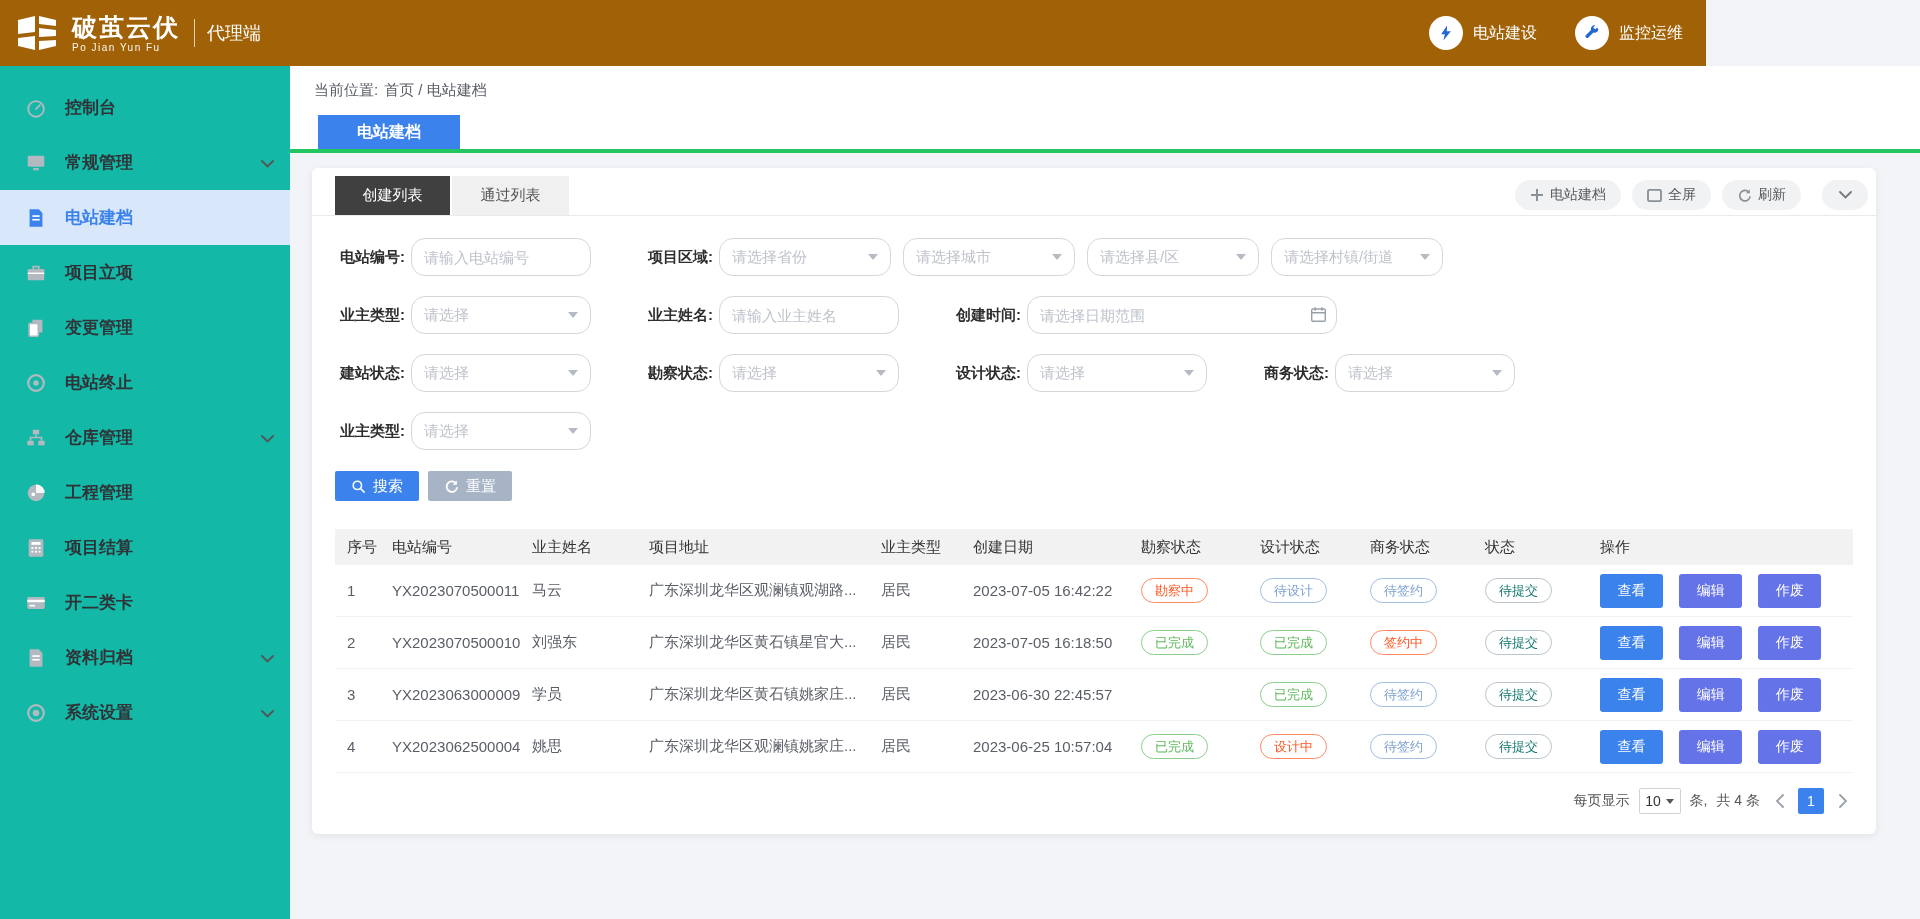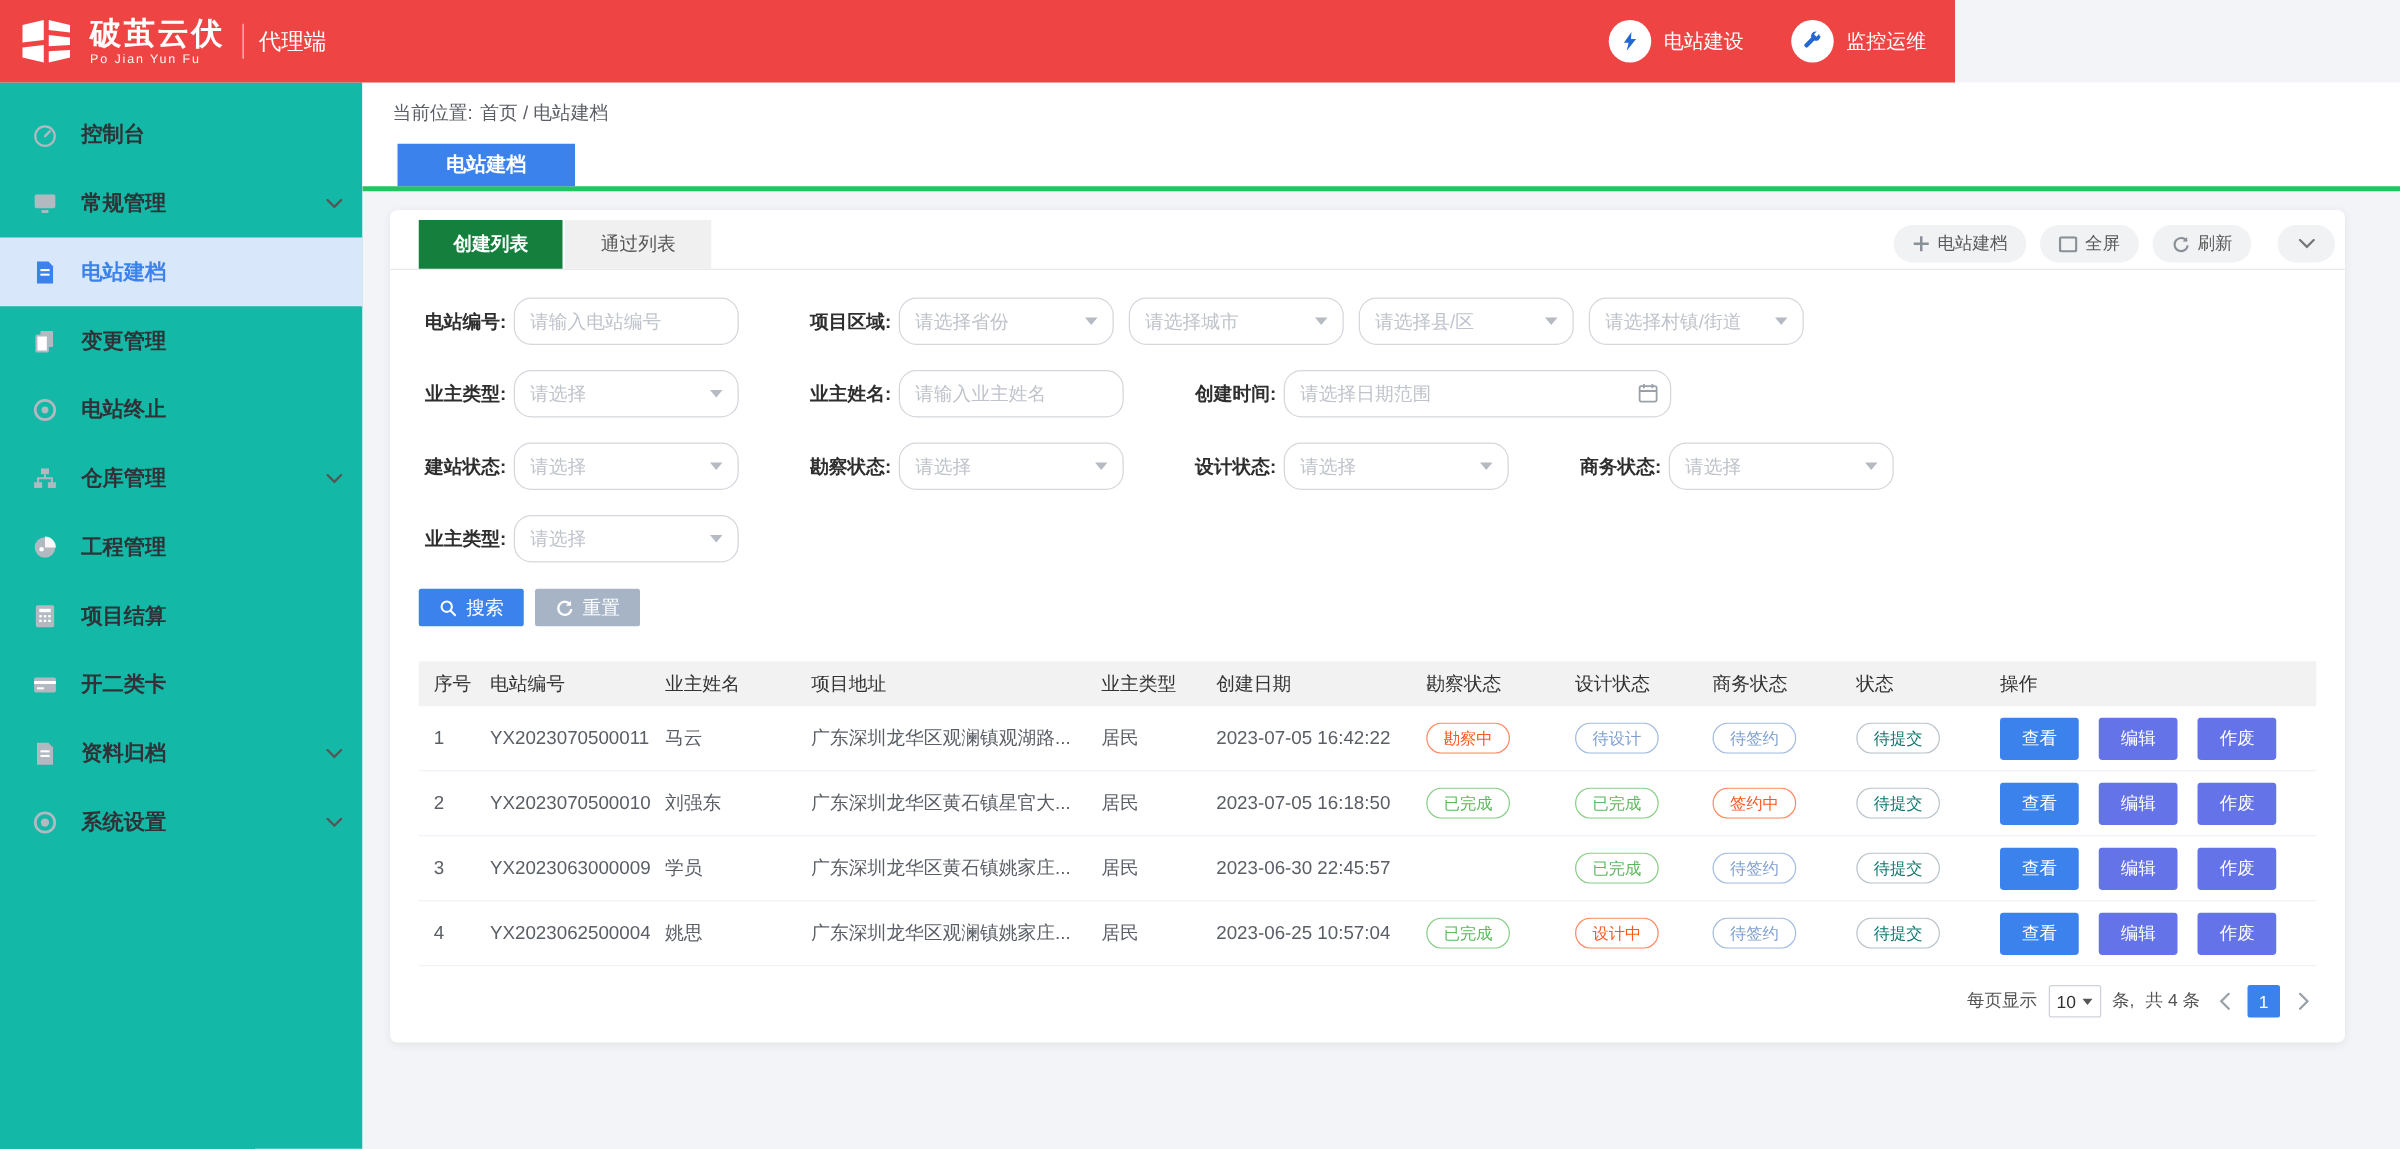--- a/index.html
+++ b/index.html
@@ -7,7 +7,7 @@
     font-family:"Liberation Sans","DejaVu Sans",sans-serif; background:#F2F4F7; }
 
   
-  .header { position:absolute; left:0; top:0; width:1564px; height:66px; background:#ef4444; z-index:10;padding-left:12px; }
+  .header { position:absolute; left:0; top:0; width:1706px; height:66px; background:#a16207; z-index:10;padding-left:12px; }
   .h-logo { position:absolute; left:0; top:0; width:290px; height:66px; display:flex; align-items:center; padding-left:16px; }
   .logo-mark { width:42px; height:40px; flex:0 0 auto; }
   .brand-box { margin-left:14px; color:#fff; }

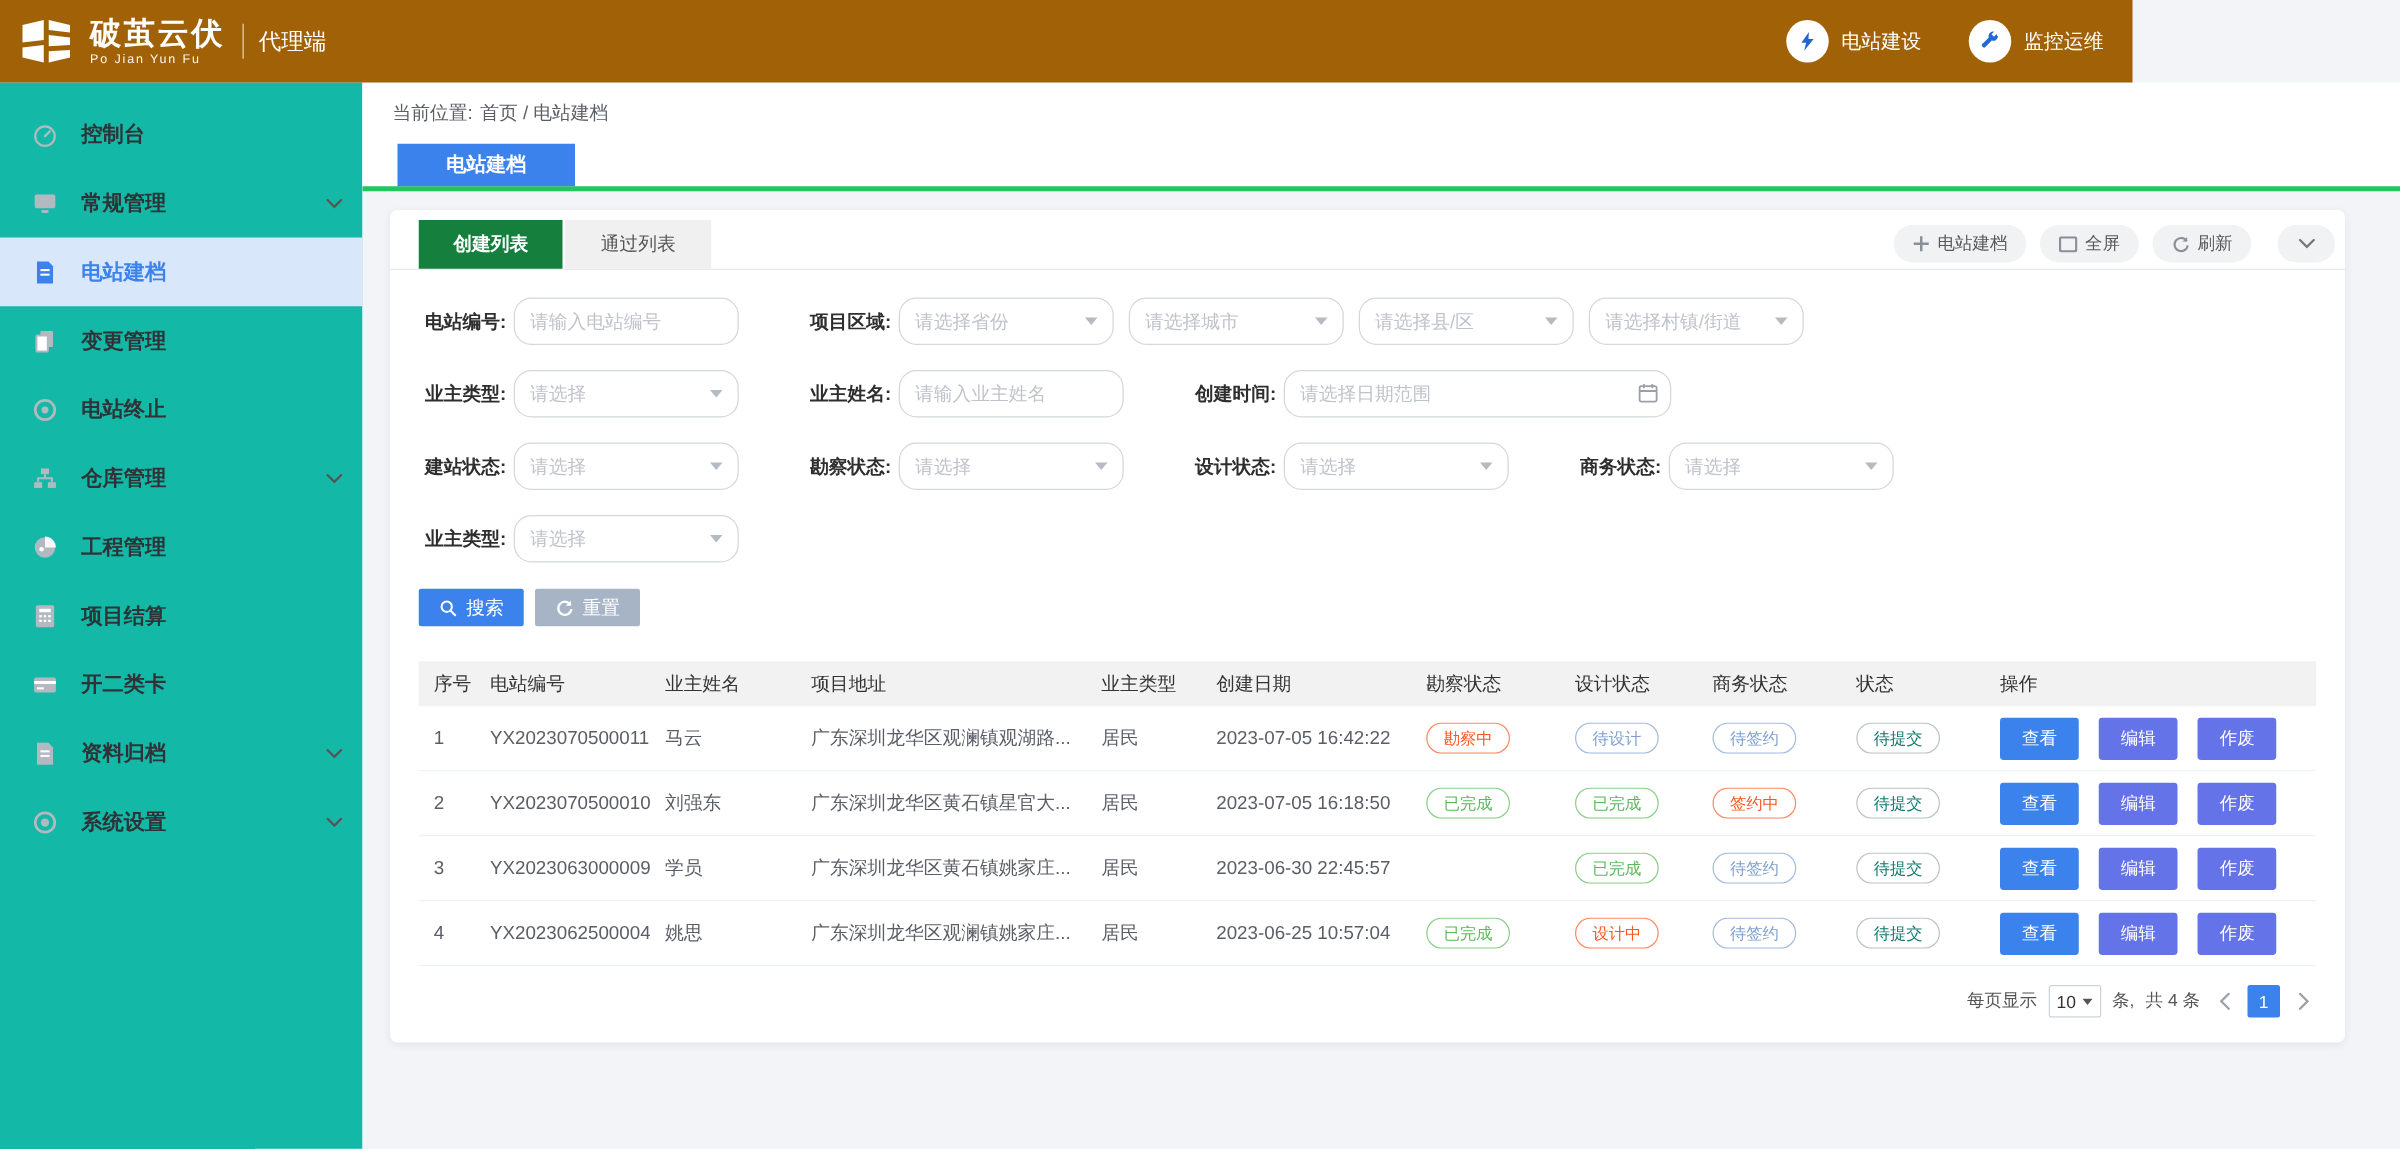--- a/index.html
+++ b/index.html
@@ -46,7 +46,7 @@
   .card-head { position:relative; padding:8px 8px 0 23px; border-bottom:1px solid #EAEAEA; }
   .tab2 { display:flex; }
   .tab2 .t { height:39px; width:115px; display:flex; align-items:center; justify-content:center; font-size:15px; cursor:pointer; }
-  .tab2 .t.on { background:#15803d; color:#fff; font-weight:700; }
+  .tab2 .t.on { background:#404040; color:#fff; font-weight:400; }
   .tab2 .t.off { background:#F0F0F0; color:#555; margin-left:2px; width:117px; }
   .tools { position:absolute; right:8px; top:12px; display:flex; align-items:center; gap:11px; }
   .pill { height:30px; border-radius:15px; background:#F1F2F4; color:#595959; font-size:14px; display:flex; align-items:center; padding:0 15px; gap:6px; cursor:pointer; }

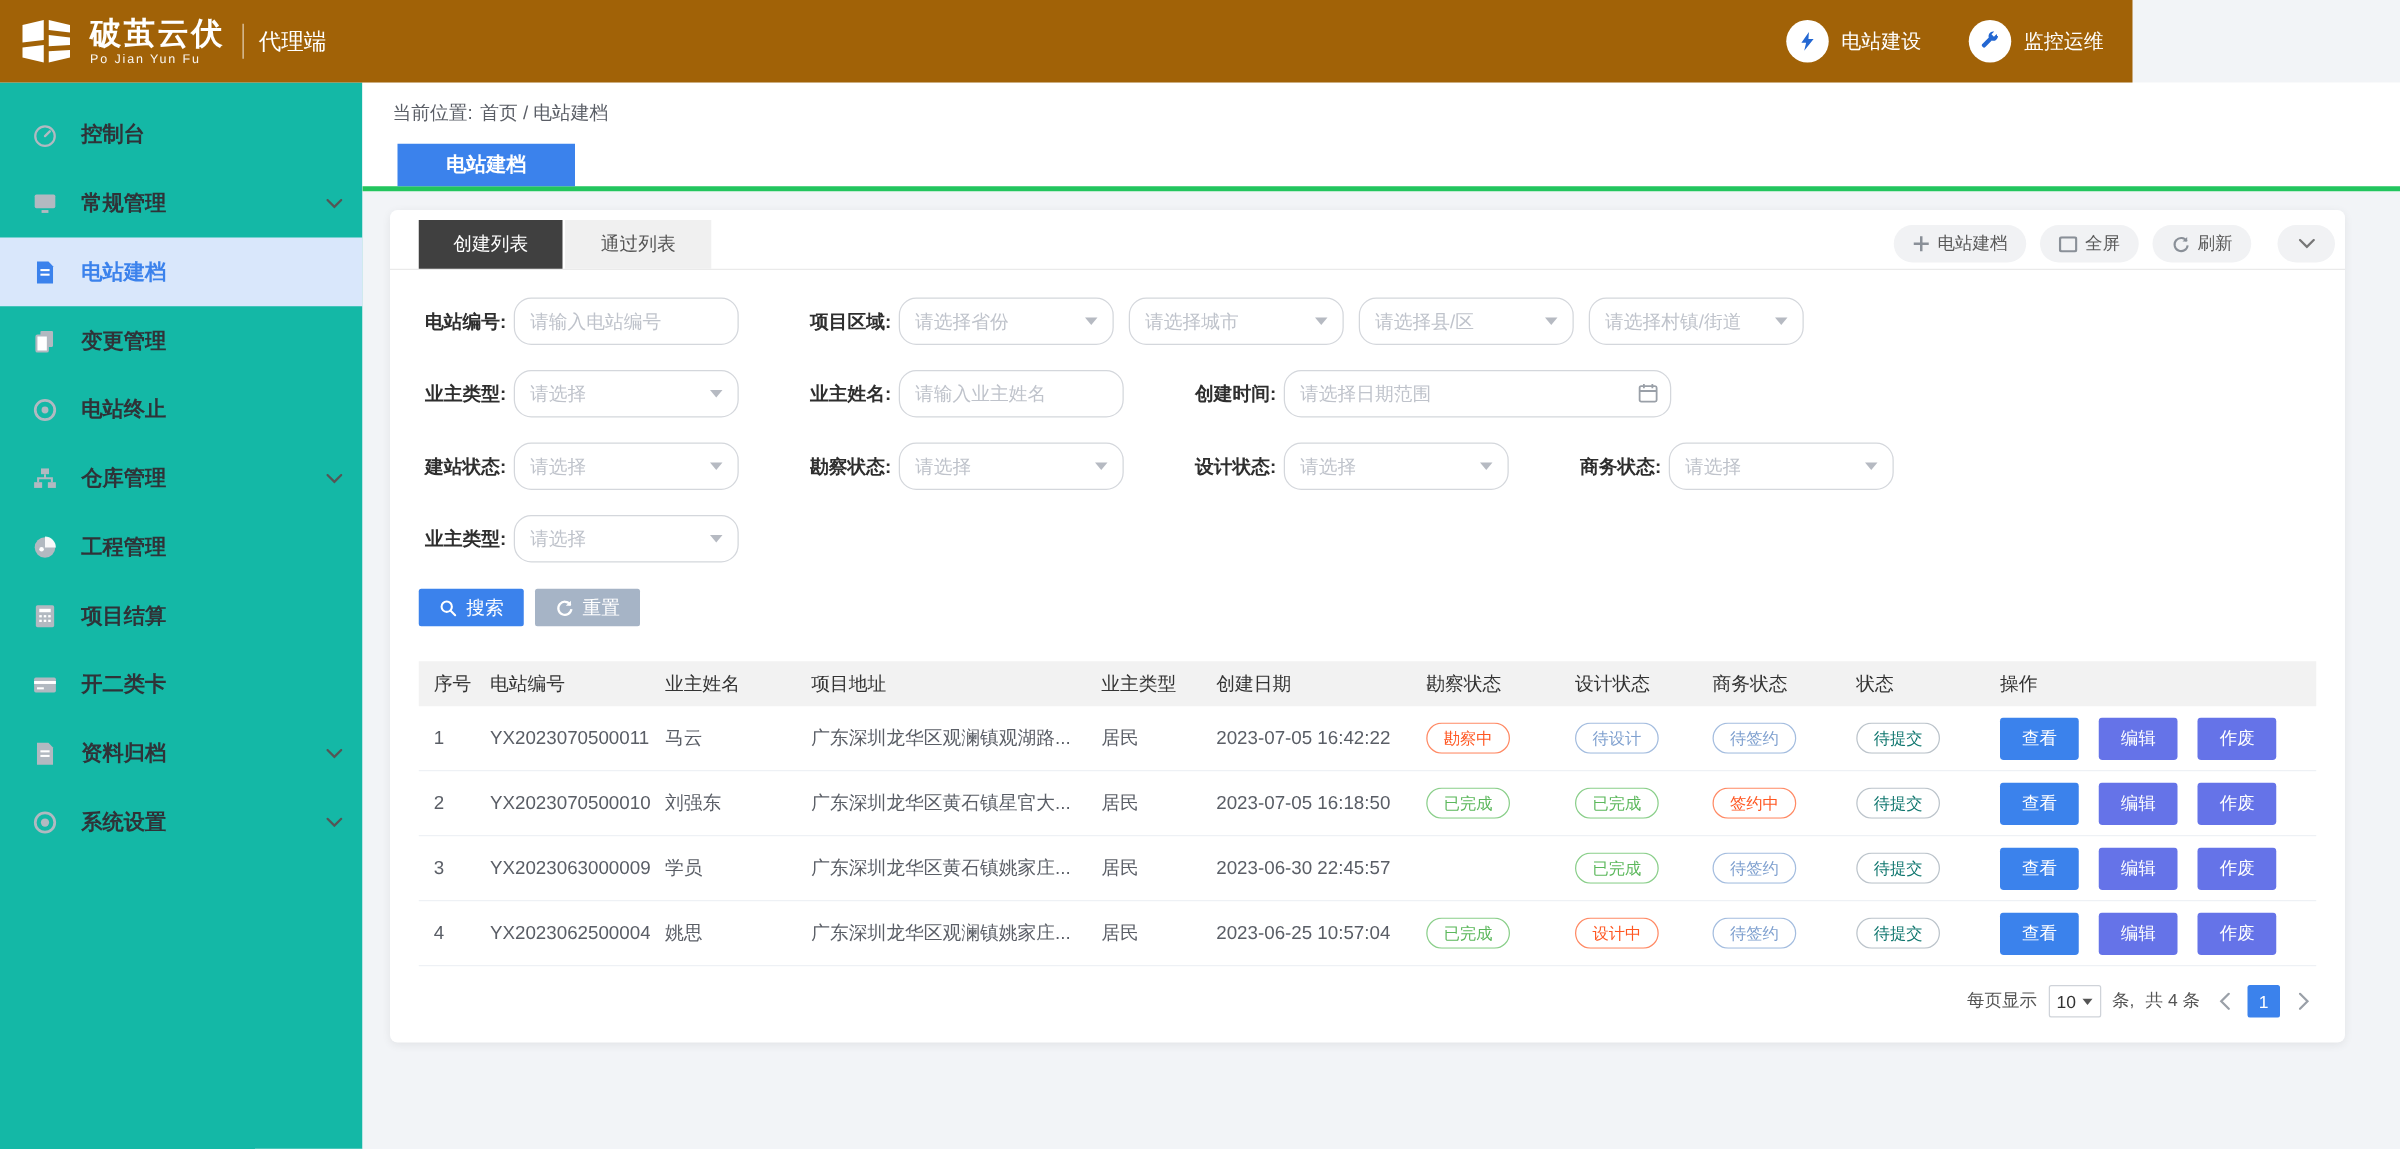--- a/index.html
+++ b/index.html
@@ -178,6 +178,16 @@
     <span class="tx">电站建档</span>
   </div>
 
+  <div class="mi">
+    <span class="ic">
+      <svg width="22" height="22" viewBox="0 0 24 24">
+          <rect x="3" y="7.5" width="18" height="12.5" rx="1.5" fill="#B2B9C1"></rect>
+          <path d="M9 7.5V5h6v2.5" fill="none" stroke="#B2B9C1" stroke-width="2"></path>
+          <rect x="3" y="11.5" width="18" height="1.6" fill="#fff"></rect>
+        </svg>
+    </span>
+    <span class="tx">项目立项</span>
+  </div>
 
   <div class="mi">
     <span class="ic">

